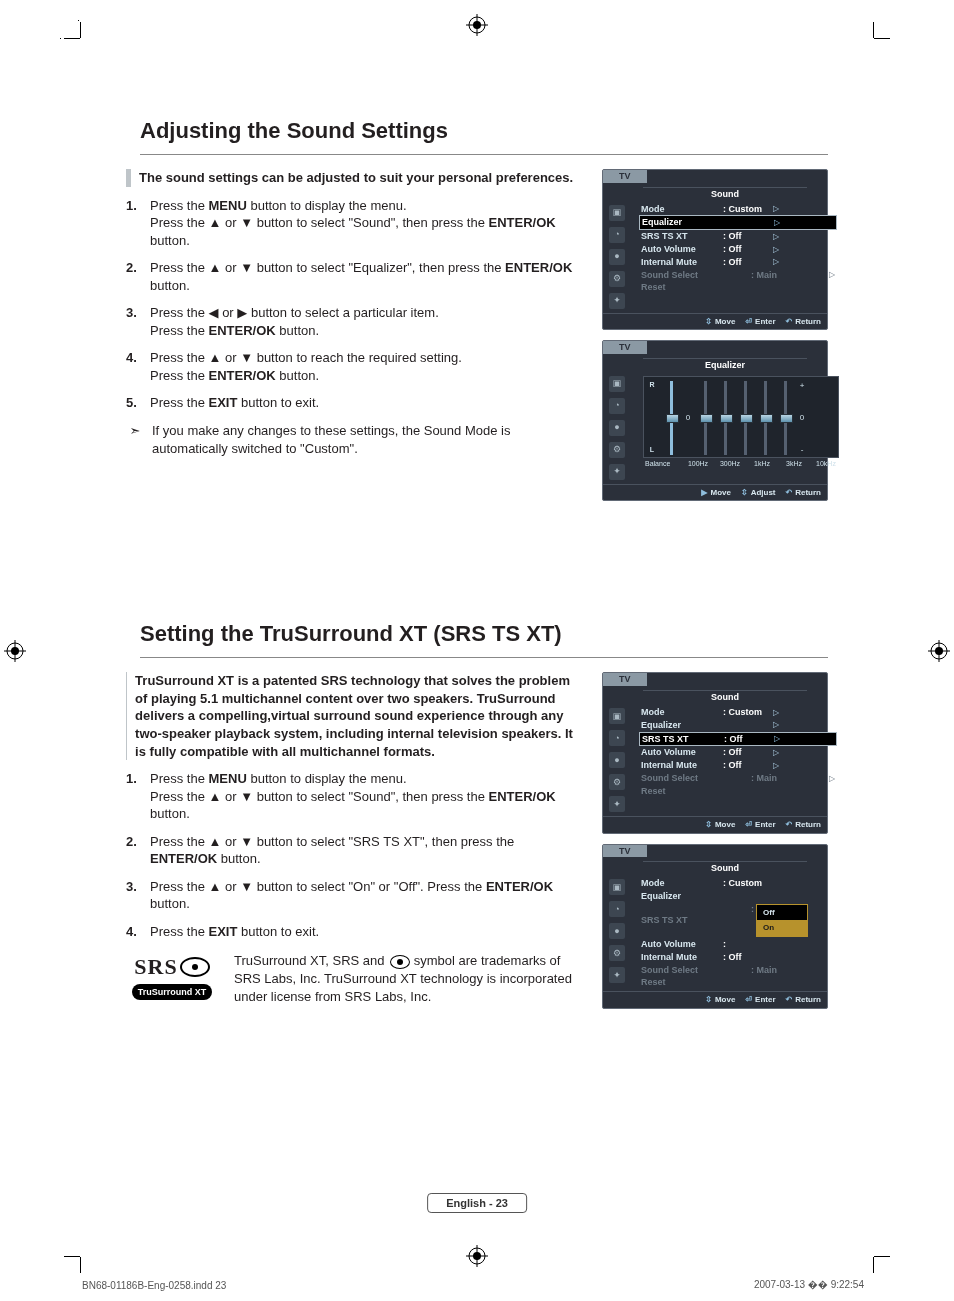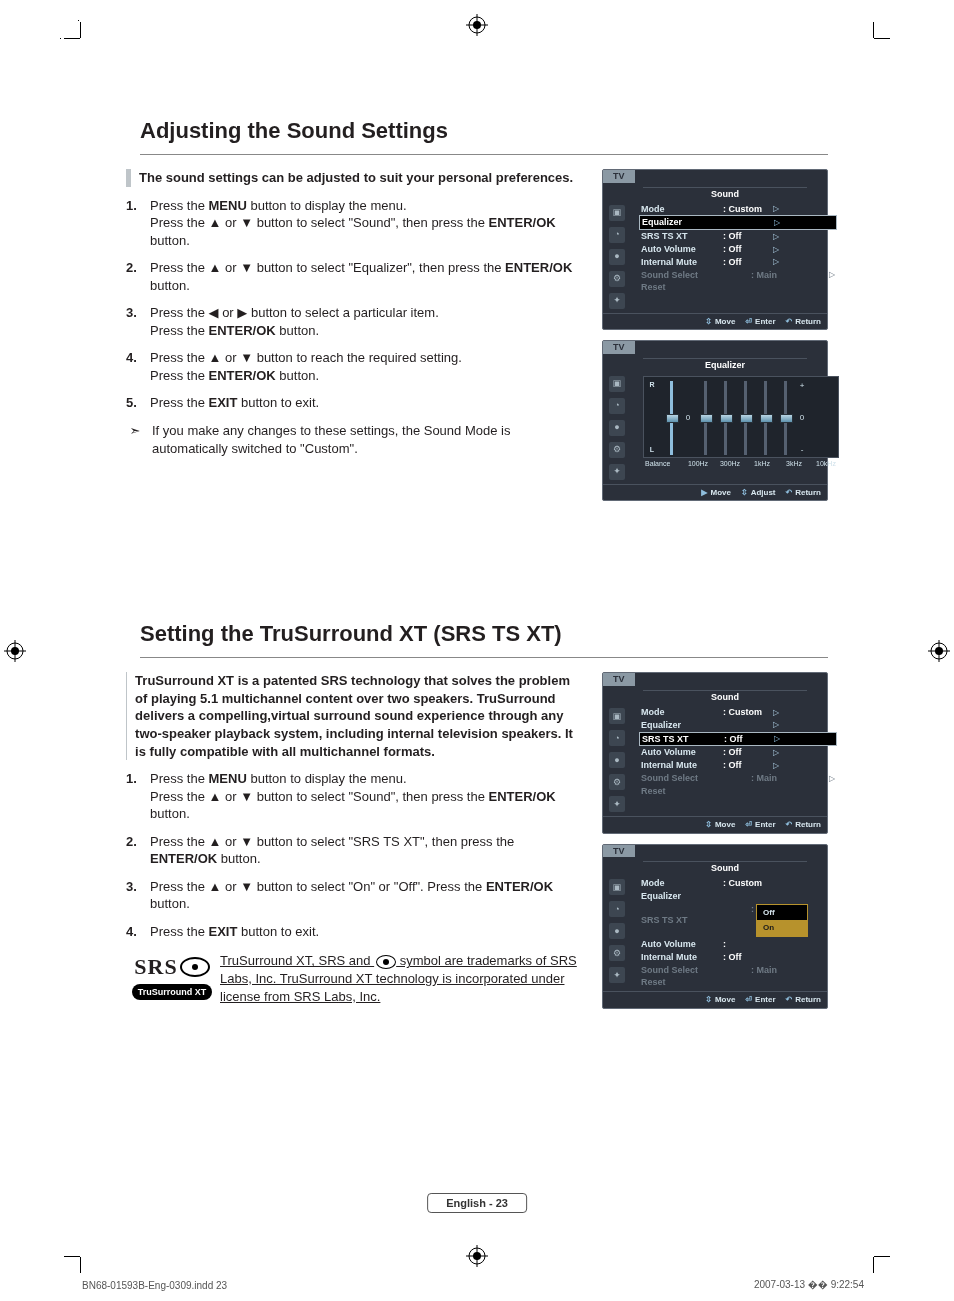--- a/index.html
+++ b/index.html
@@ -177,7 +177,7 @@
   background:#8b99a4;
   color:#2b303a;
   font-weight:bold;
-  padding: 1px 10px;
+  padding: 1px 16px;
   font-size:9px;
 }
 .osd-title-bar {

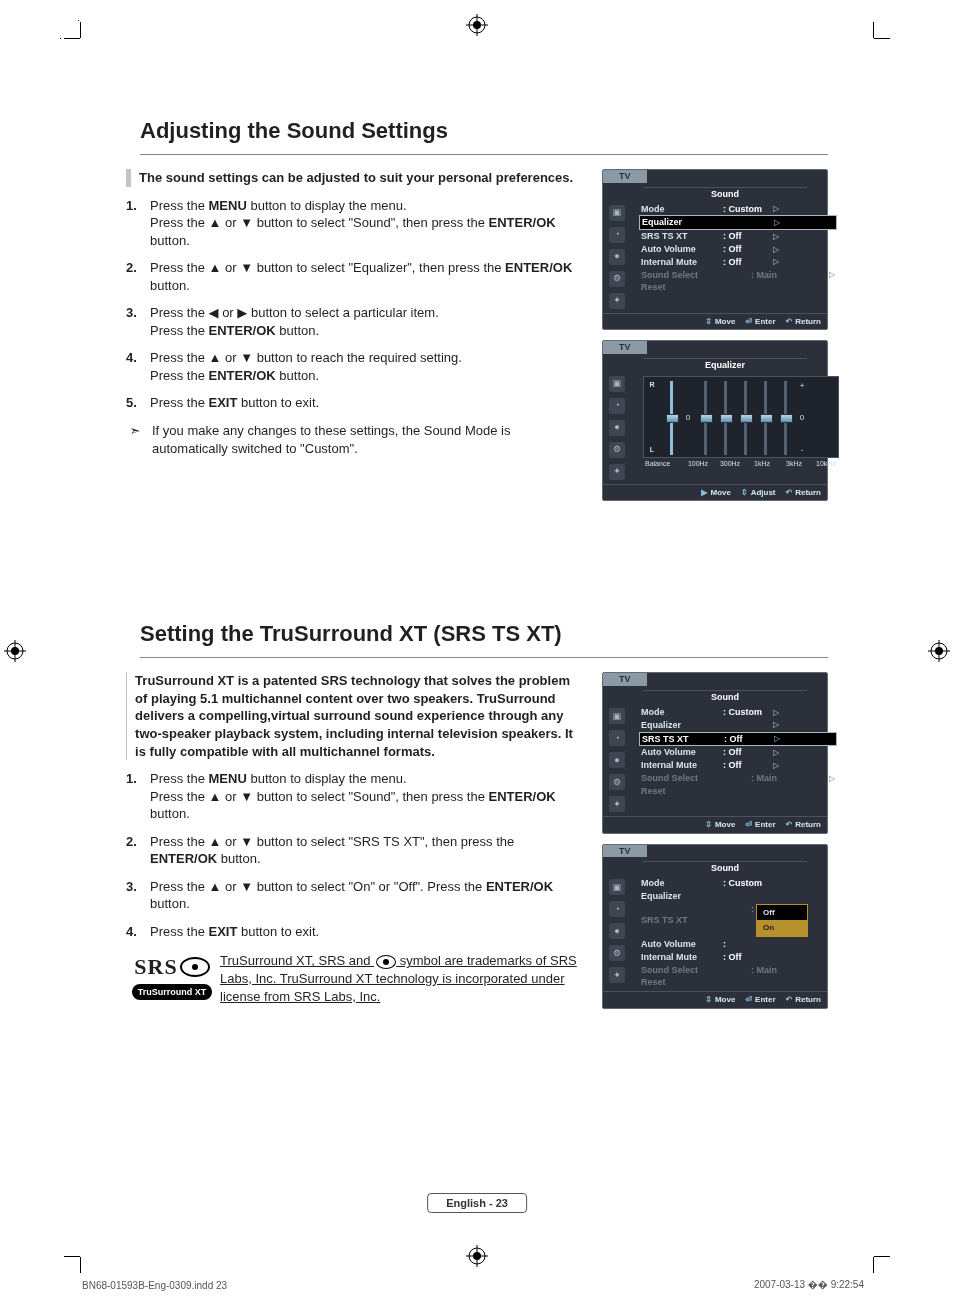--- a/index.html
+++ b/index.html
@@ -114,10 +114,9 @@
 }
 .srs-block {
   display: flex;
-  gap: 2px;
+  gap: 16px;
   margin-top: 12px;
   line-height: 1.35;
-  text-decoration: underline;
 }
 .srs-logo {
   flex: none;

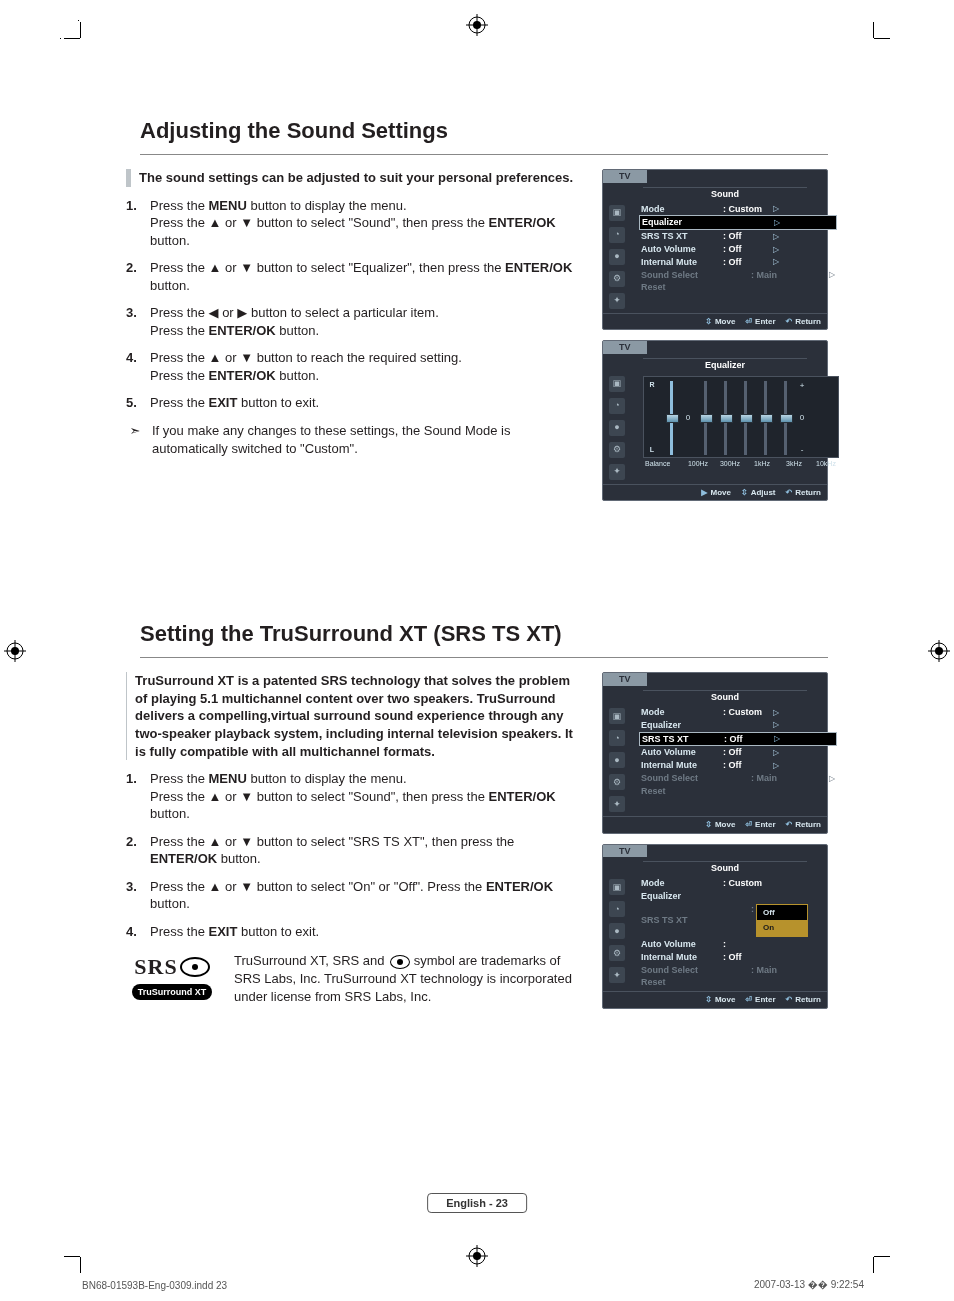--- a/index.html
+++ b/index.html
@@ -787,7 +787,7 @@
     <div class="page-num">English - 23</div>
   </div>
 
-  <div class="meta-left">BN68-01593B-Eng-0309.indd   23</div>
+  <div class="meta-left">BN68-01186B-Eng-0258.indd   23</div>
   <div class="meta-right">2007-03-13   �� 9:22:54</div>
 </div>
 

